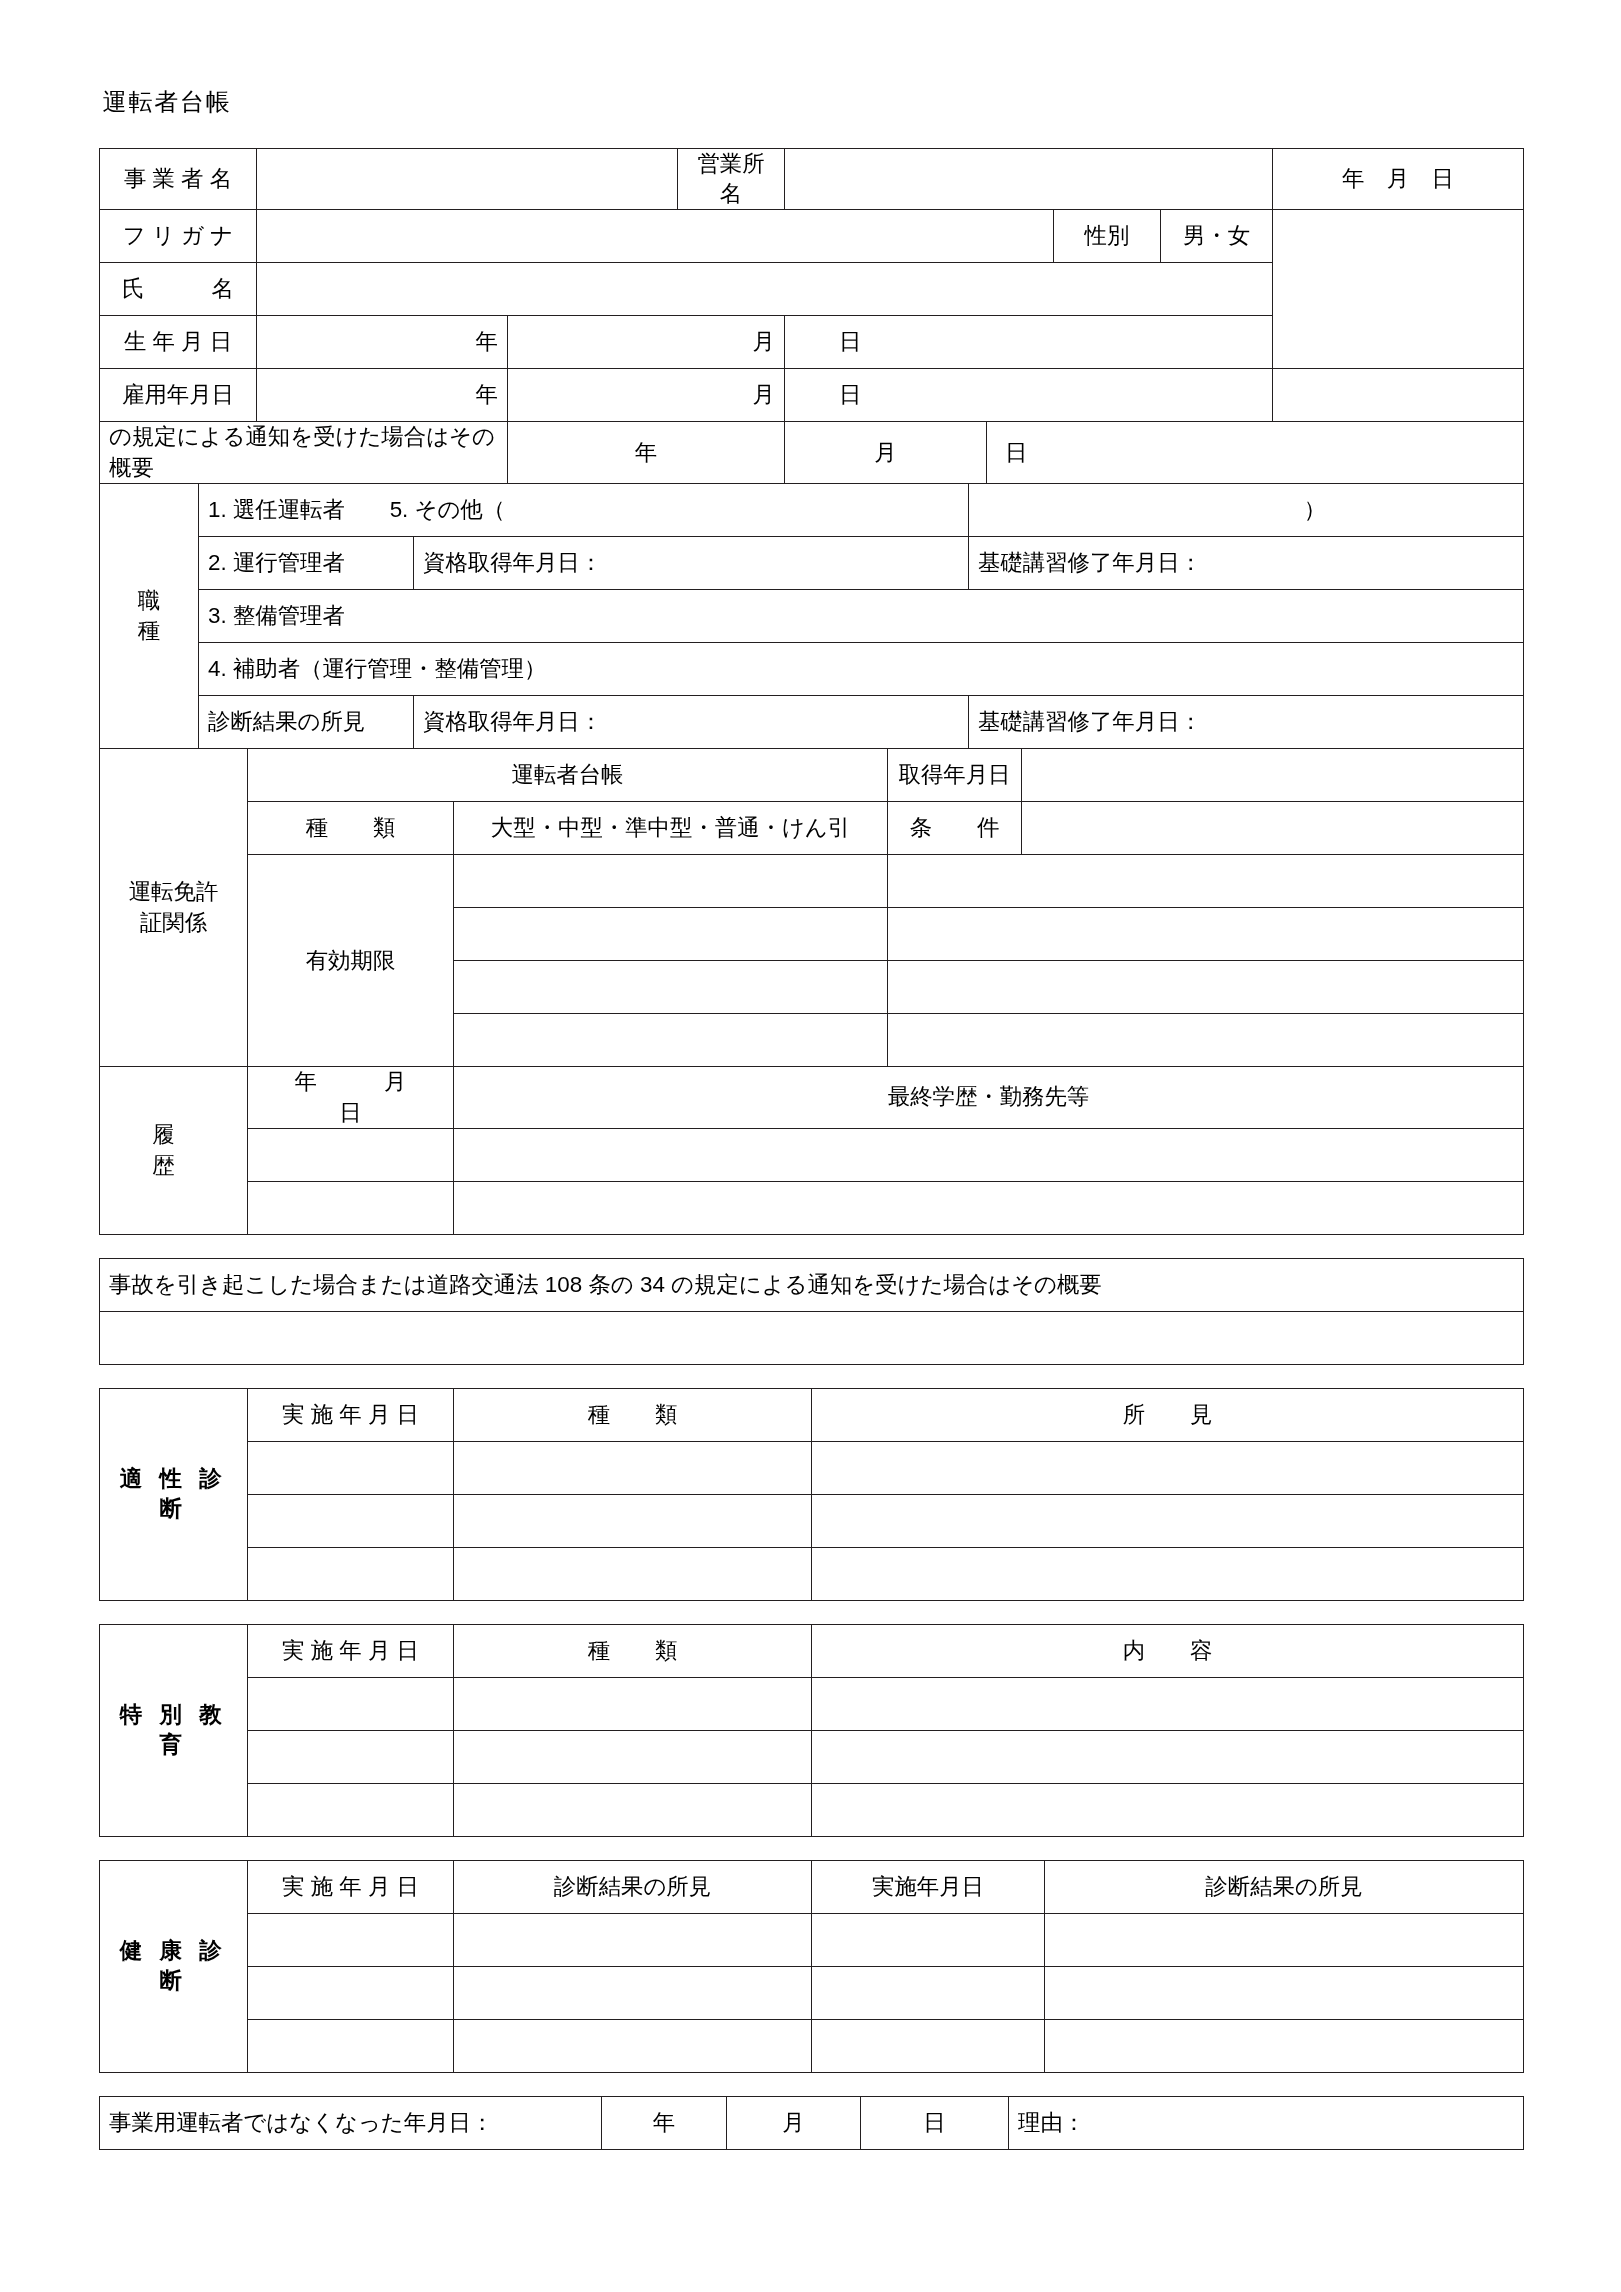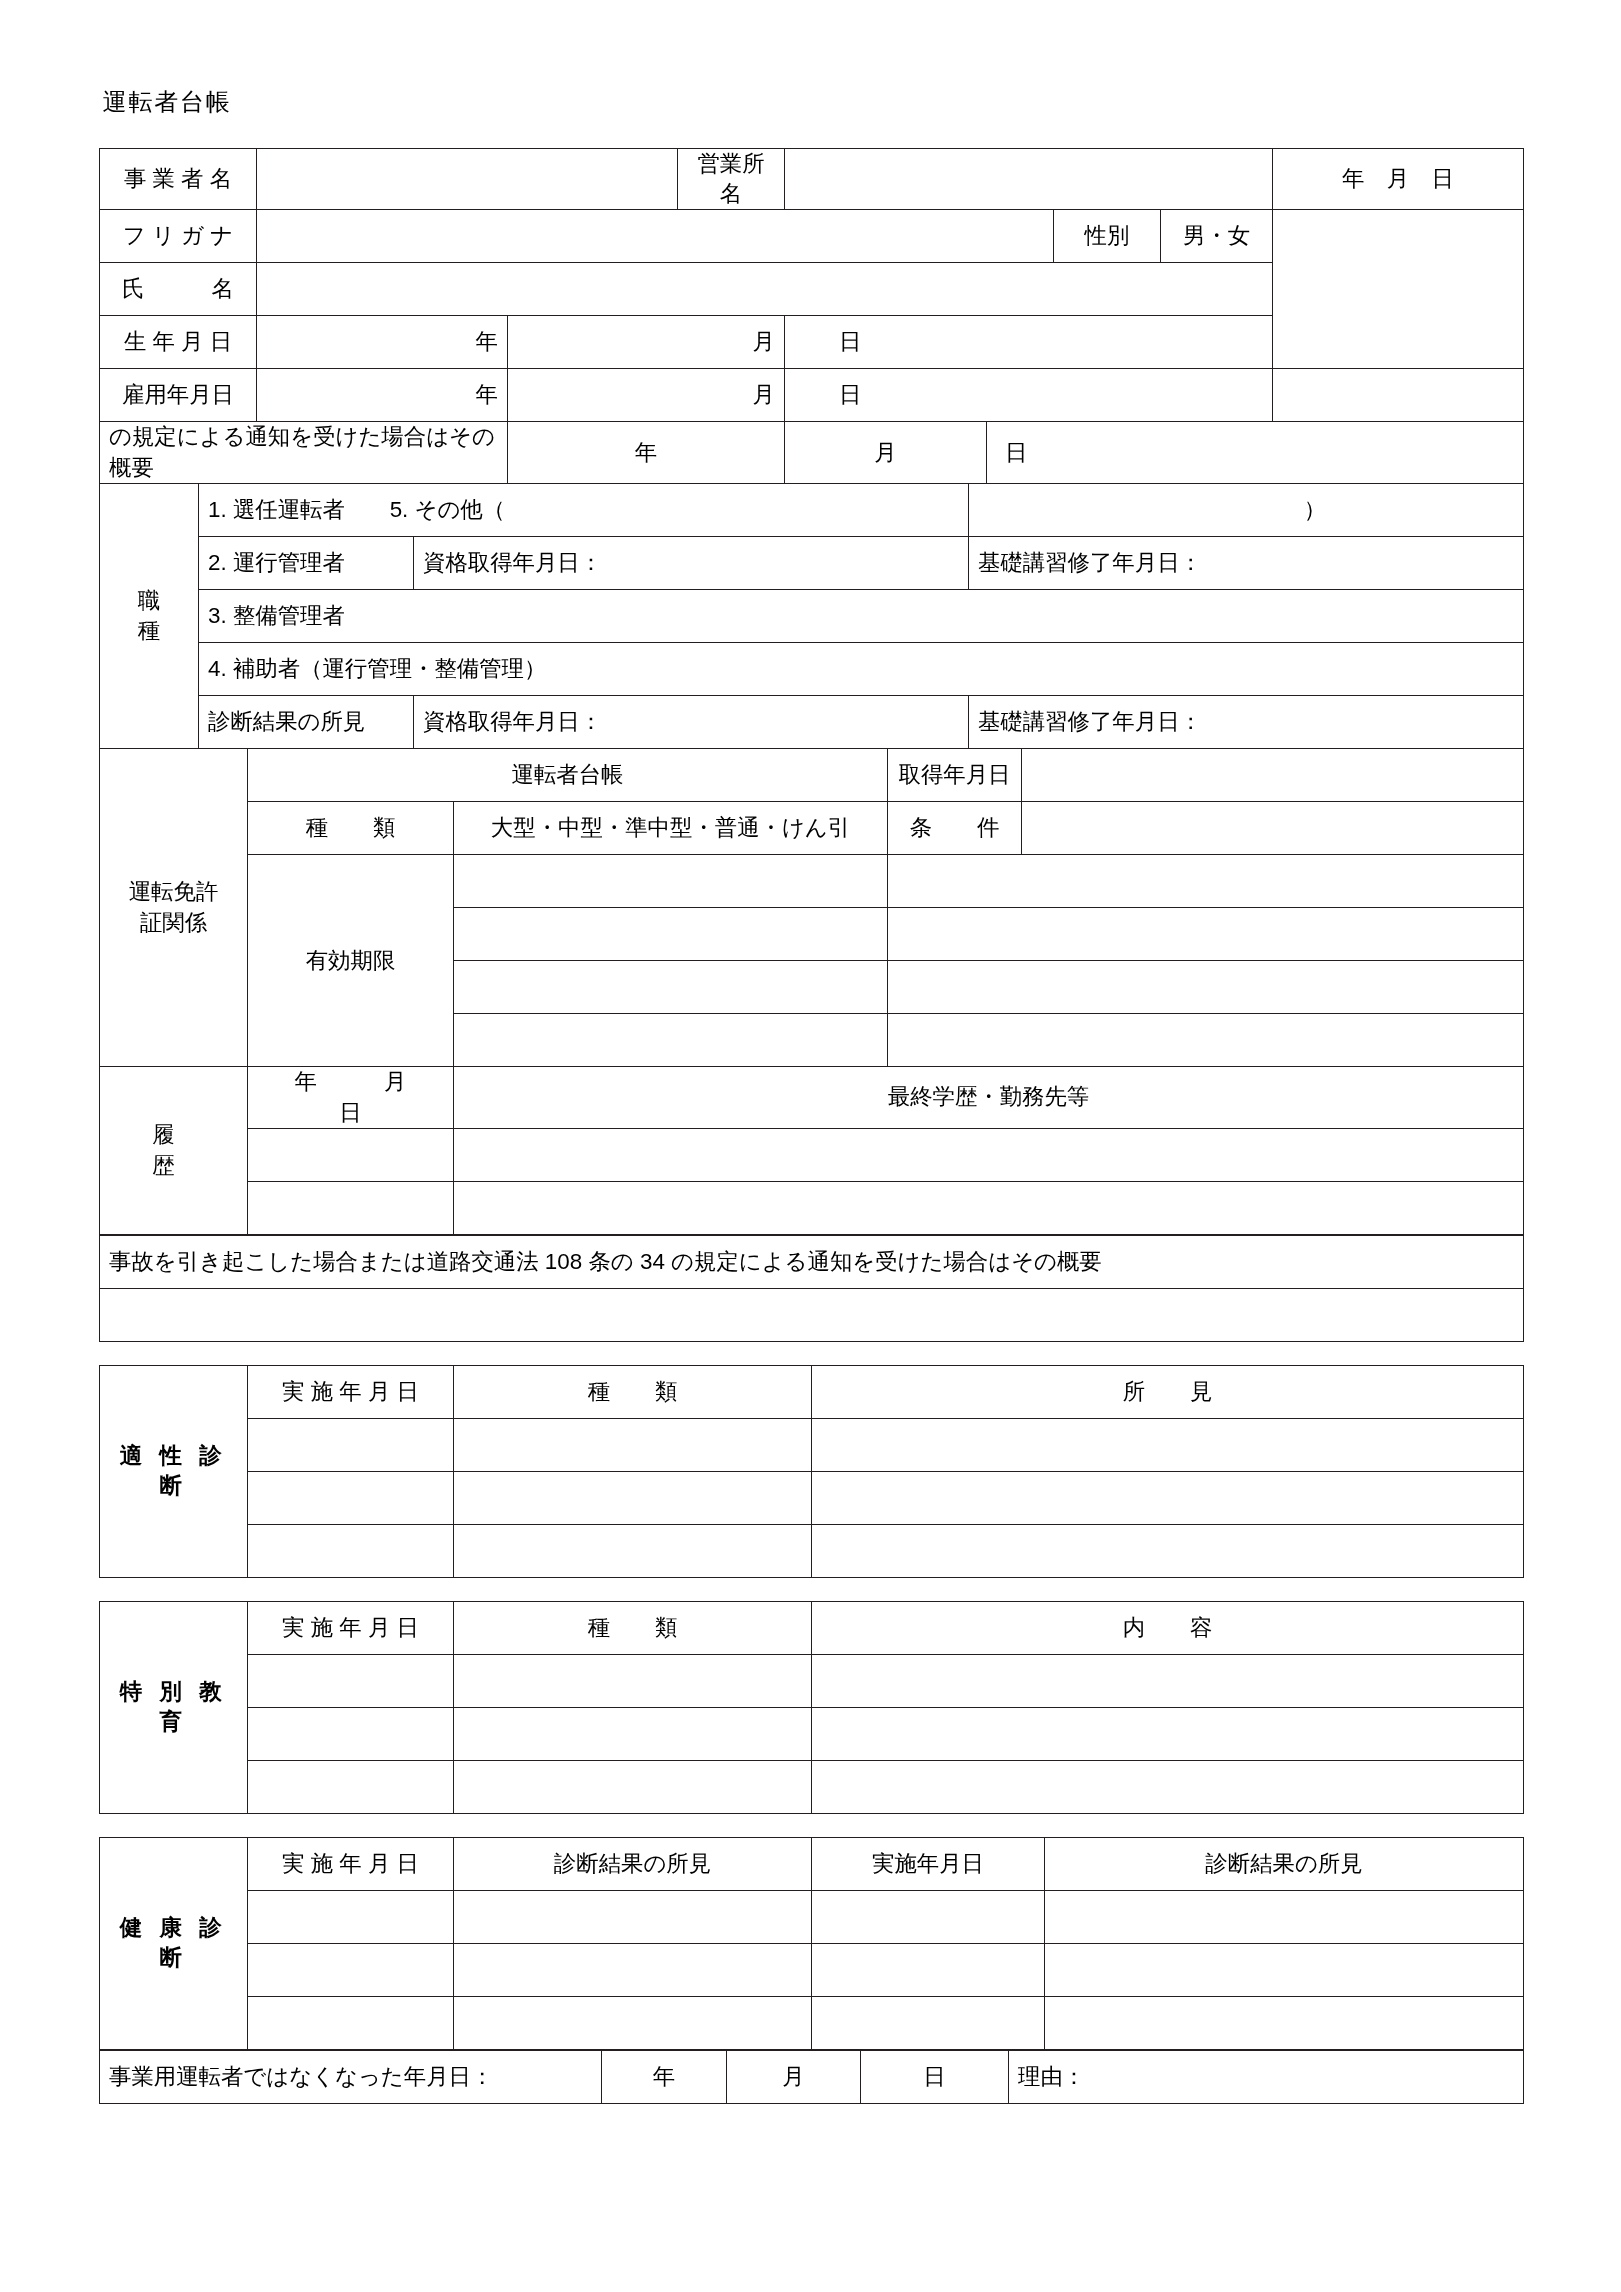--- a/index.html
+++ b/index.html
@@ -214,7 +214,7 @@
   </tbody>
     </table>
 
-  <table class="form" style="">
+  <table class="form" style="margin-top:23px">
     <colgroup>
         <col style="width:1424px">
       </colgroup>

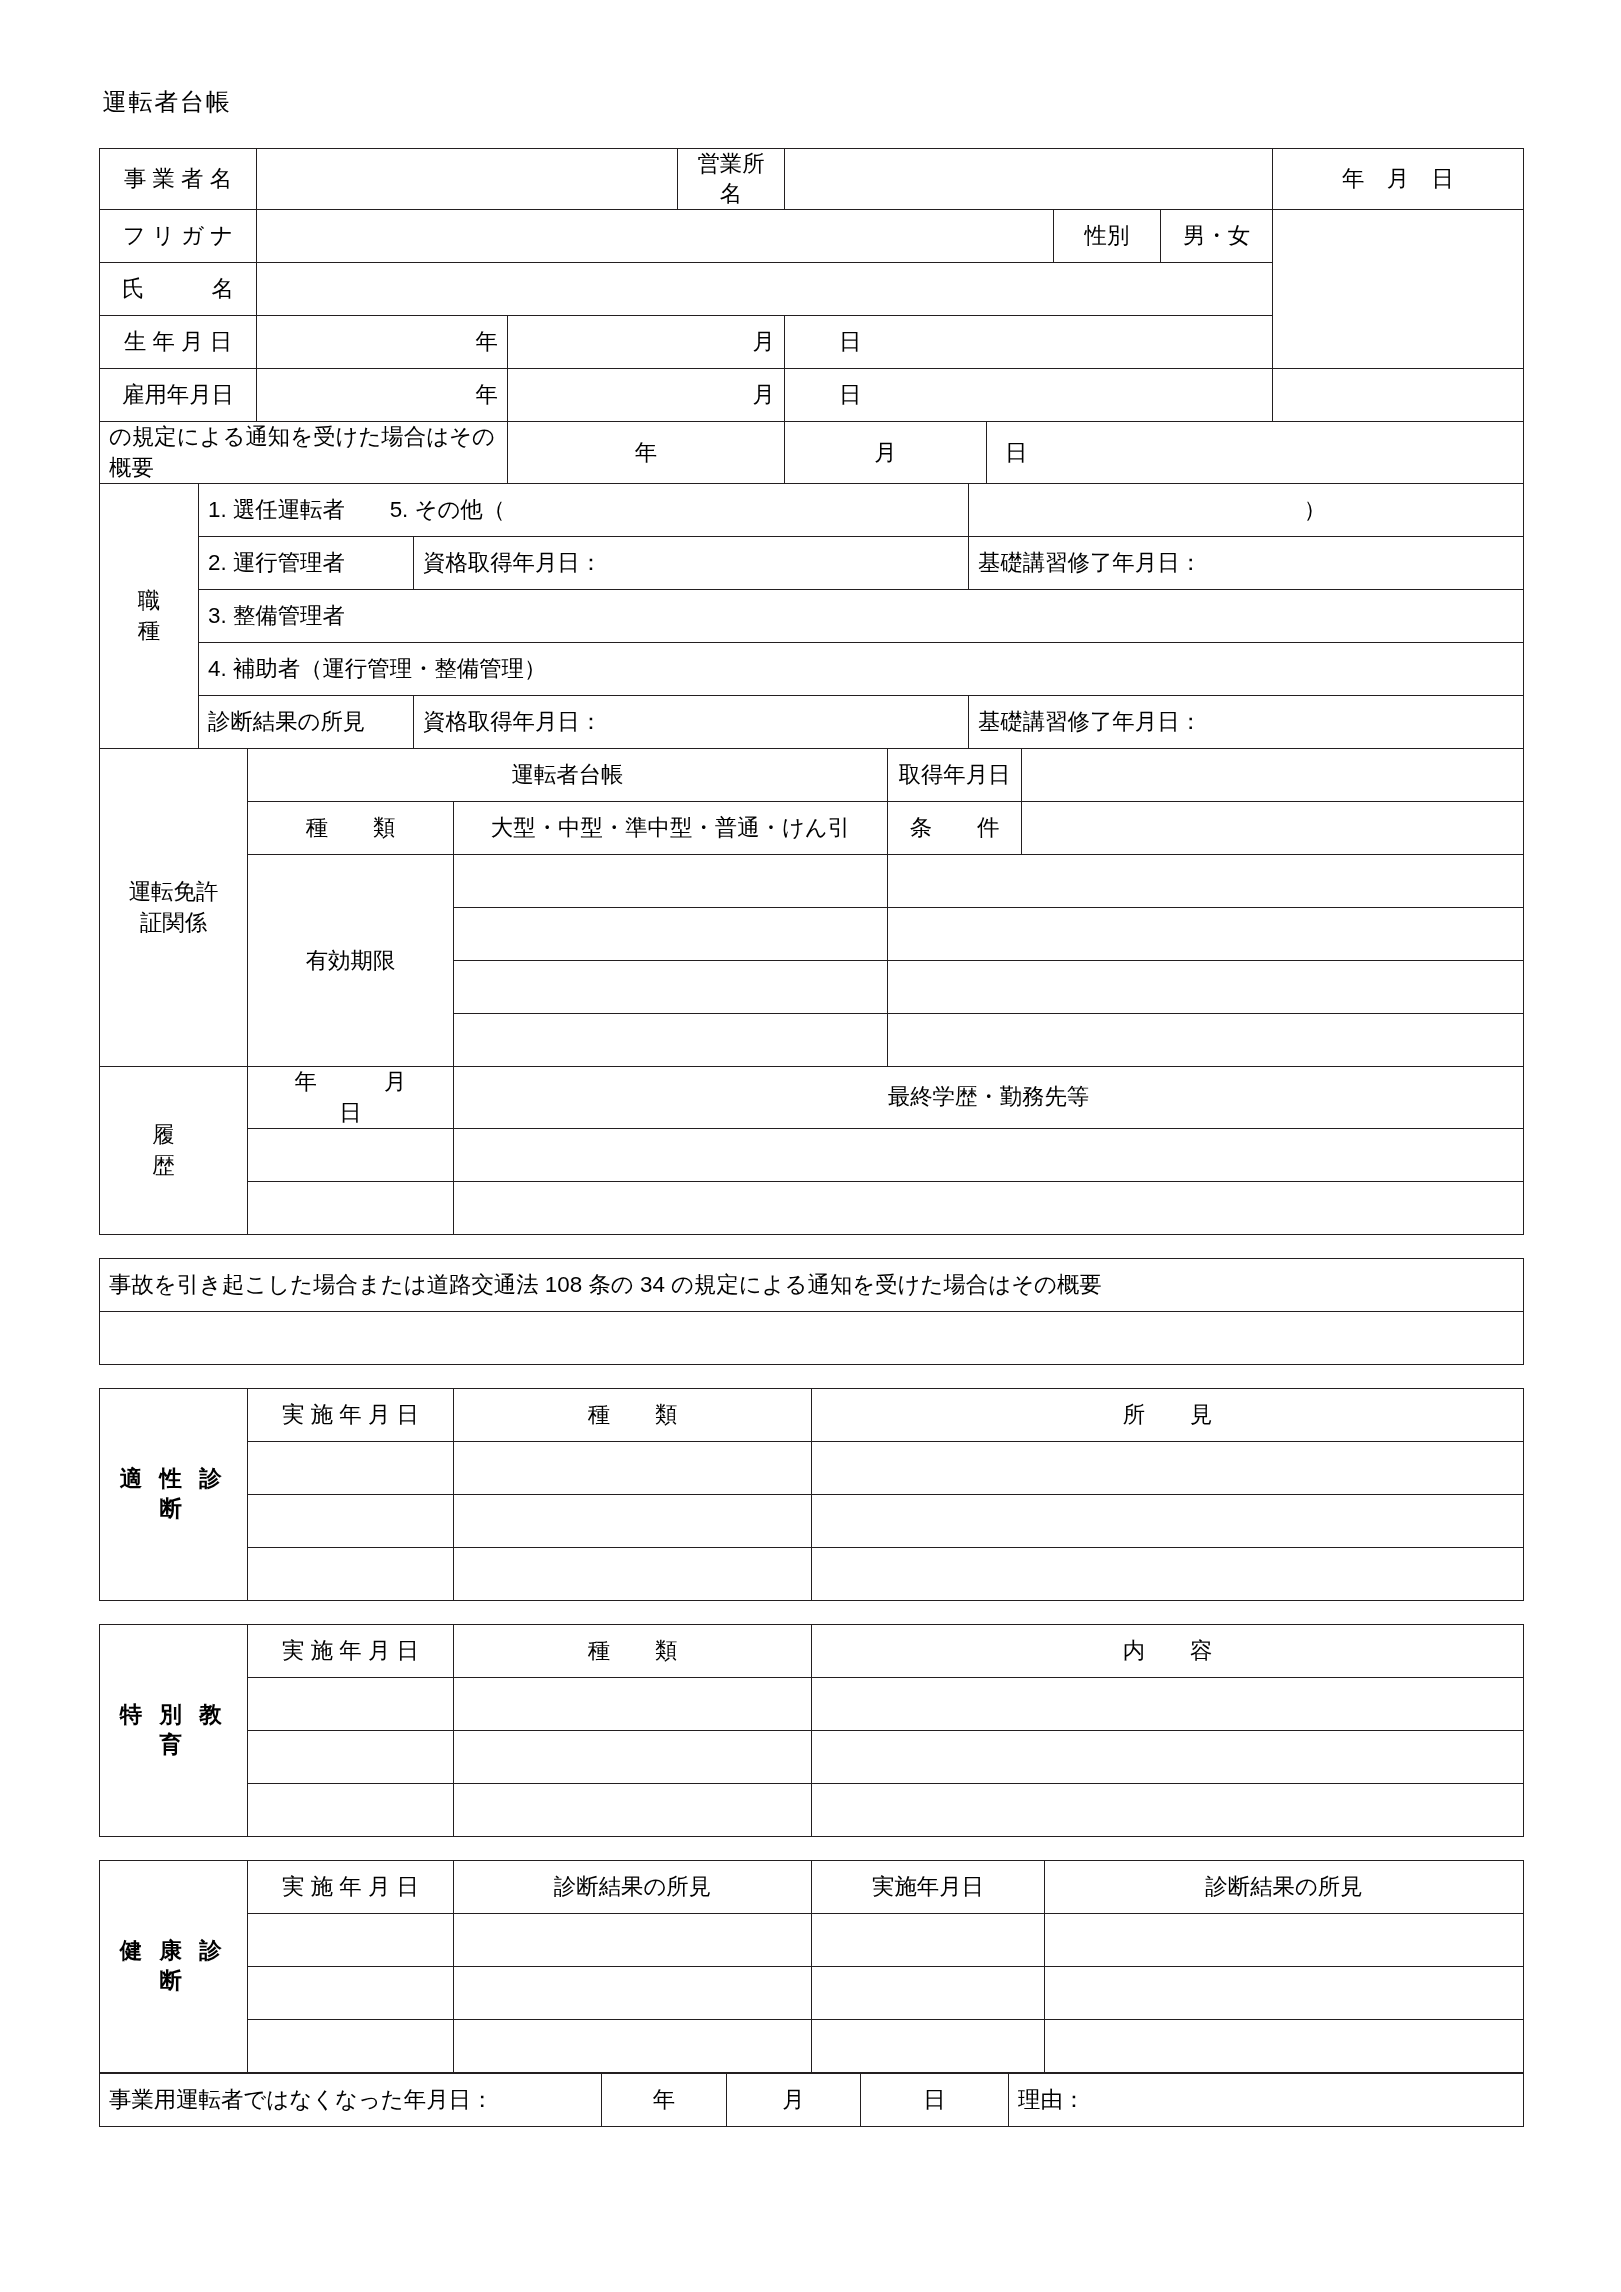--- a/index.html
+++ b/index.html
@@ -329,7 +329,7 @@
   </tbody>
     </table>
 
-  <table class="form" style="">
+  <table class="form" style="margin-top:23px">
     <colgroup>
       <col style="width:502px">
       <col style="width:125px">

